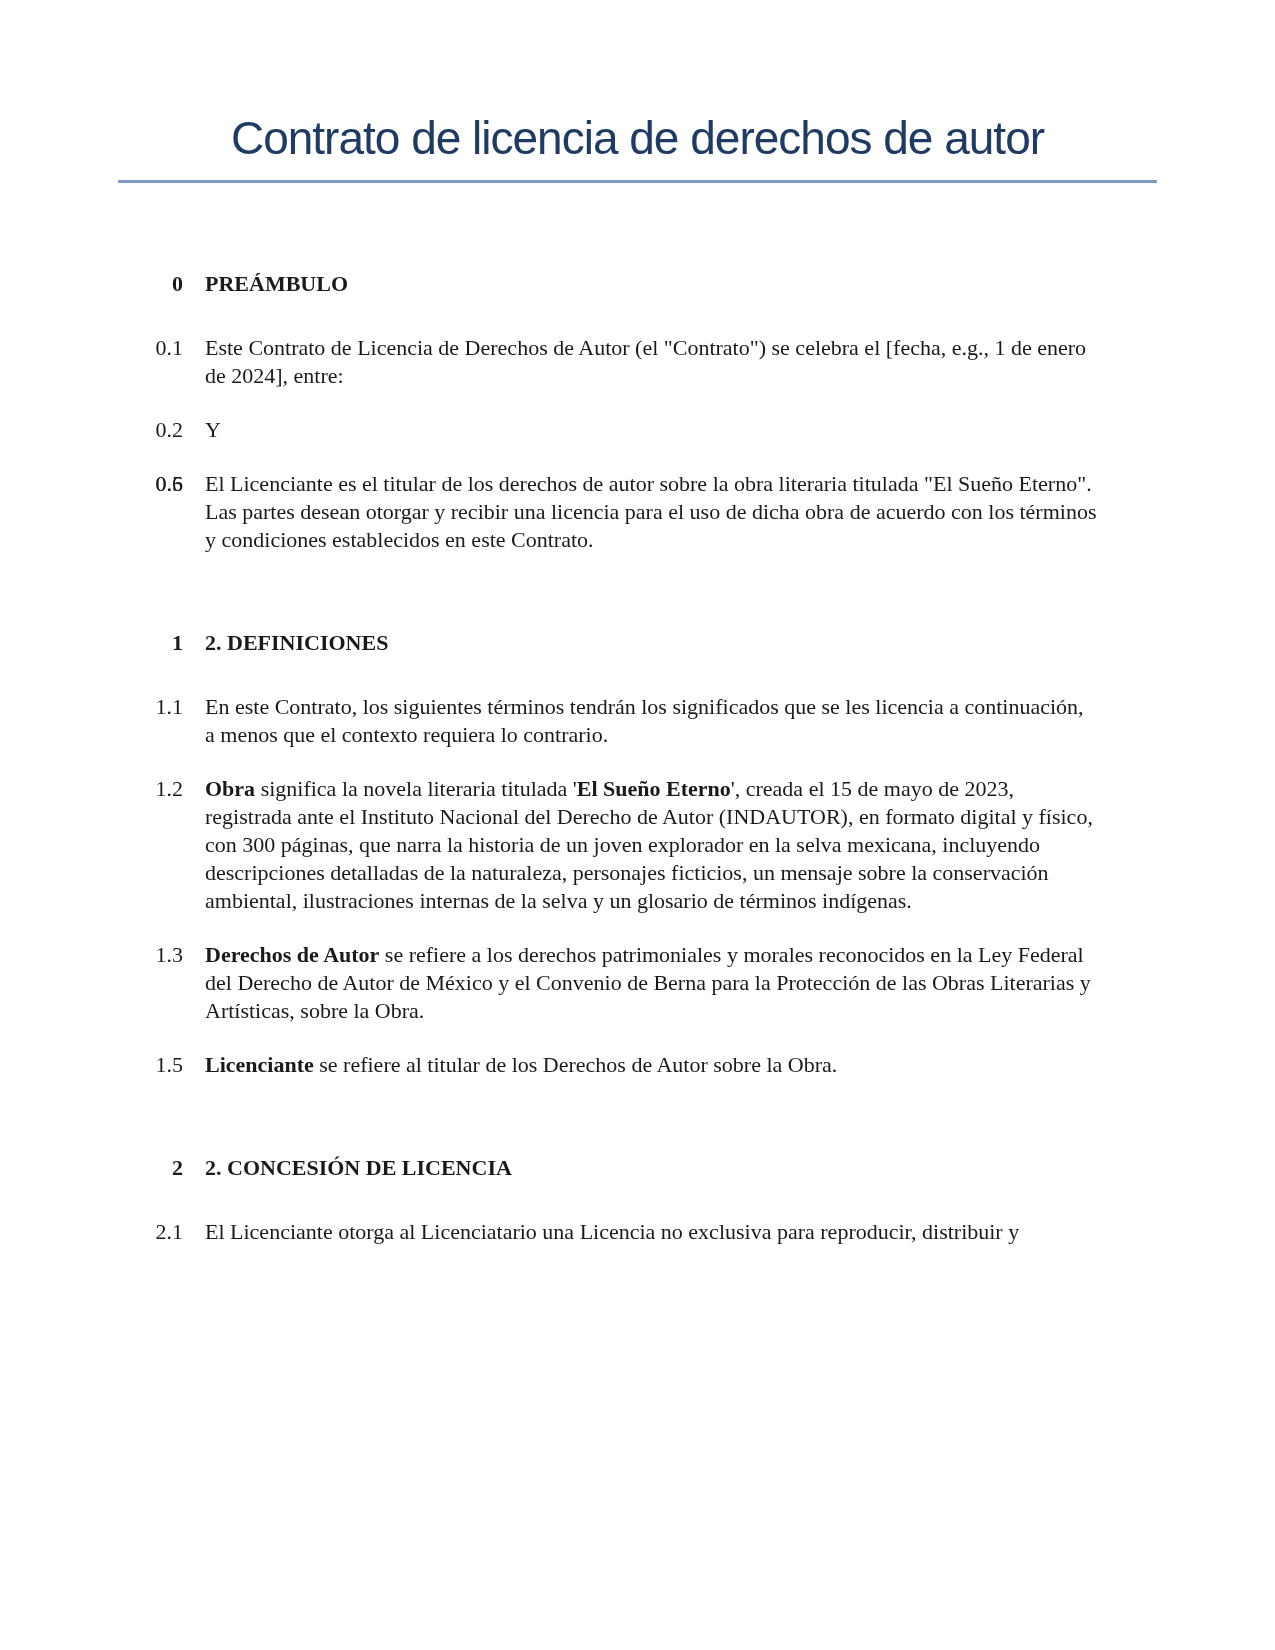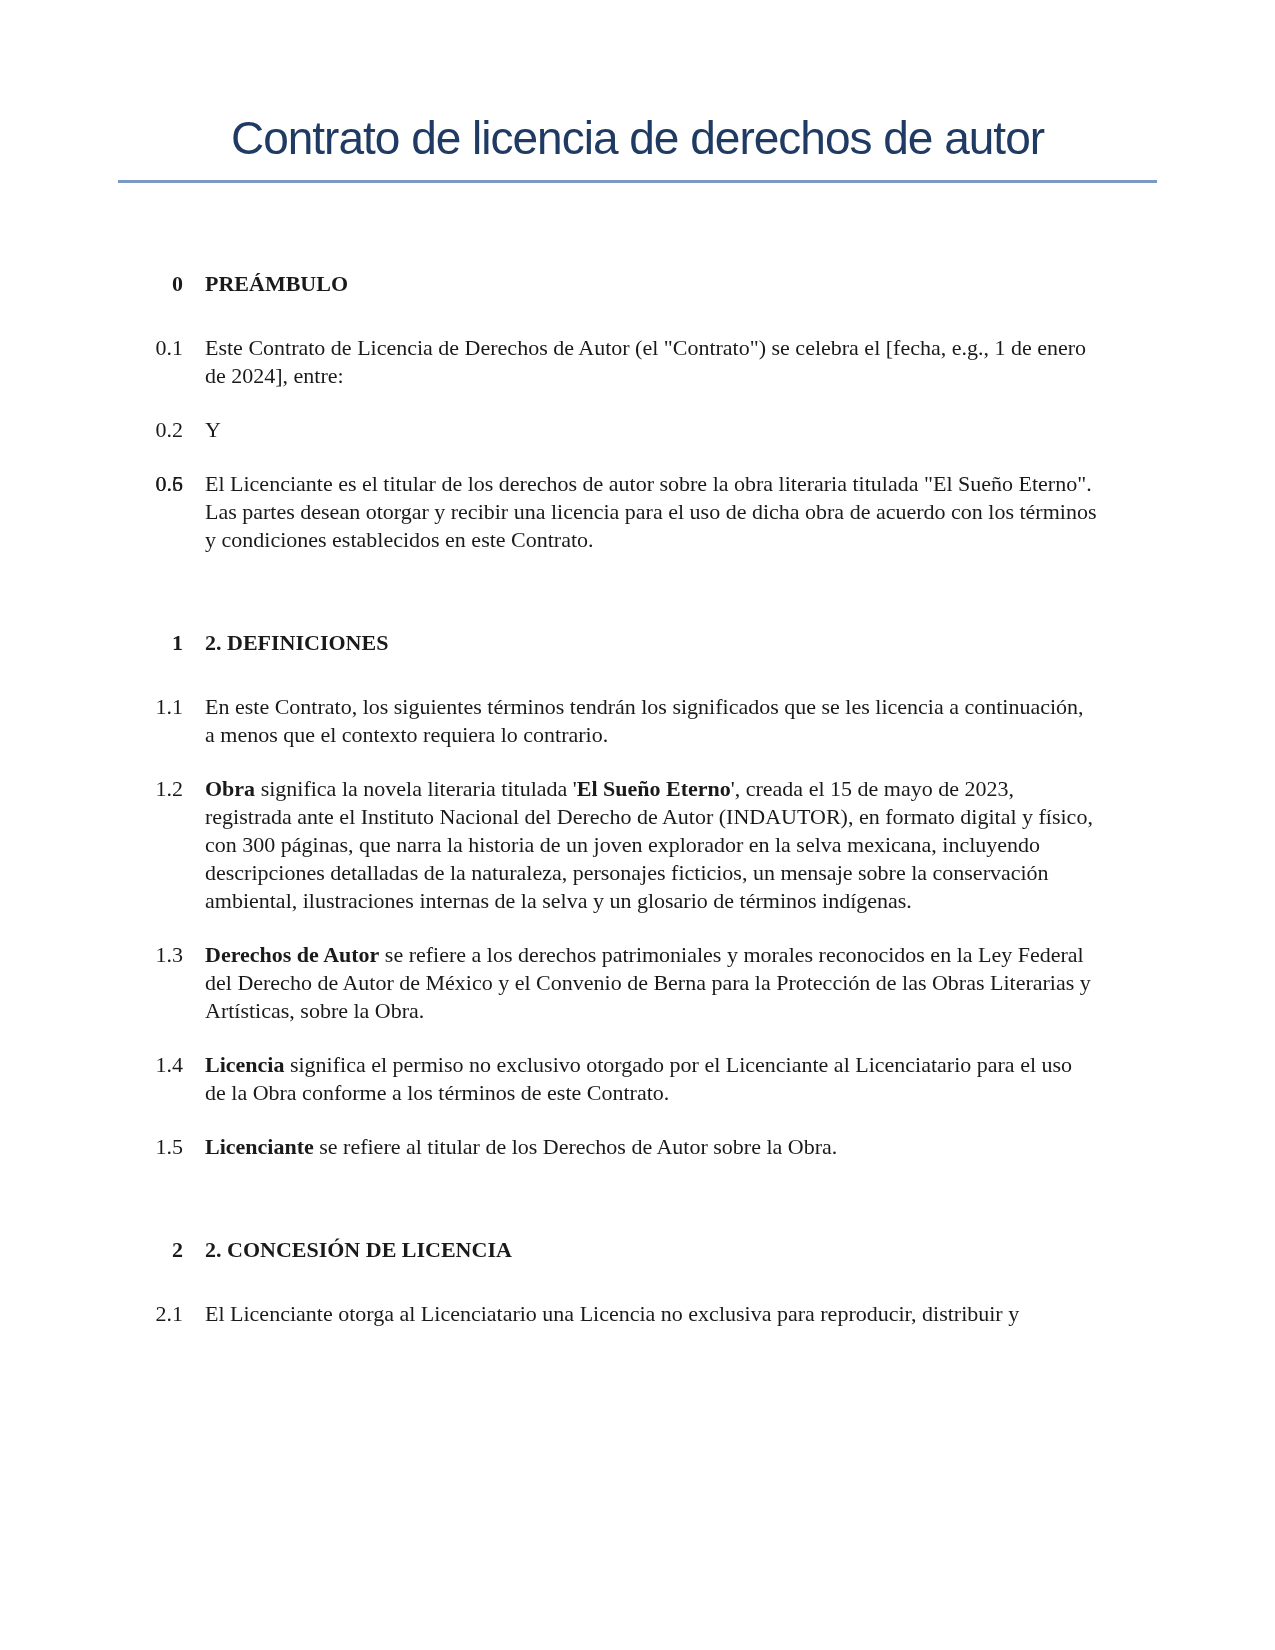--- a/index.html
+++ b/index.html
@@ -82,7 +82,6 @@
       <div class="clause"><span class="num">1.1</span><span class="txt">En este Contrato, los siguientes términos tendrán los significados que se les licencia a continuación, a menos que el contexto requiera lo contrario.</span></div>
       <div class="clause"><span class="num">1.2</span><span class="txt"><b>Obra</b> significa la novela literaria titulada '<b>El Sueño Eterno</b>', creada el 15 de mayo de 2023, registrada ante el Instituto Nacional del Derecho de Autor (INDAUTOR), en formato digital y físico, con 300 páginas, que narra la historia de un joven explorador en la selva mexicana, incluyendo descripciones detalladas de la naturaleza, personajes ficticios, un mensaje sobre la conservación ambiental, ilustraciones internas de la selva y un glosario de términos indígenas.</span></div>
       <div class="clause"><span class="num">1.3</span><span class="txt"><b>Derechos de Autor</b> se refiere a los derechos patrimoniales y morales reconocidos en la Ley Federal del Derecho de Autor de México y el Convenio de Berna para la Protección de las Obras Literarias y Artísticas, sobre la Obra.</span></div>
-      <div class="clause"><span class="num">1.4</span><span class="txt"><b>Licencia</b> significa el permiso no exclusivo otorgado por el Licenciante al Licenciatario para el uso de la Obra conforme a los términos de este Contrato.</span></div>
       <div class="clause"><span class="num">1.5</span><span class="txt"><b>Licenciante</b> se refiere al titular de los Derechos de Autor sobre la Obra.</span></div>
       <div class="heading"><span class="num">2</span><span class="txt"><b>2. CONCESIÓN DE LICENCIA</b></span></div>
       <div class="clause"><span class="num">2.1</span><span class="txt">El Licenciante otorga al Licenciatario una Licencia no exclusiva para reproducir, distribuir y</span></div>

